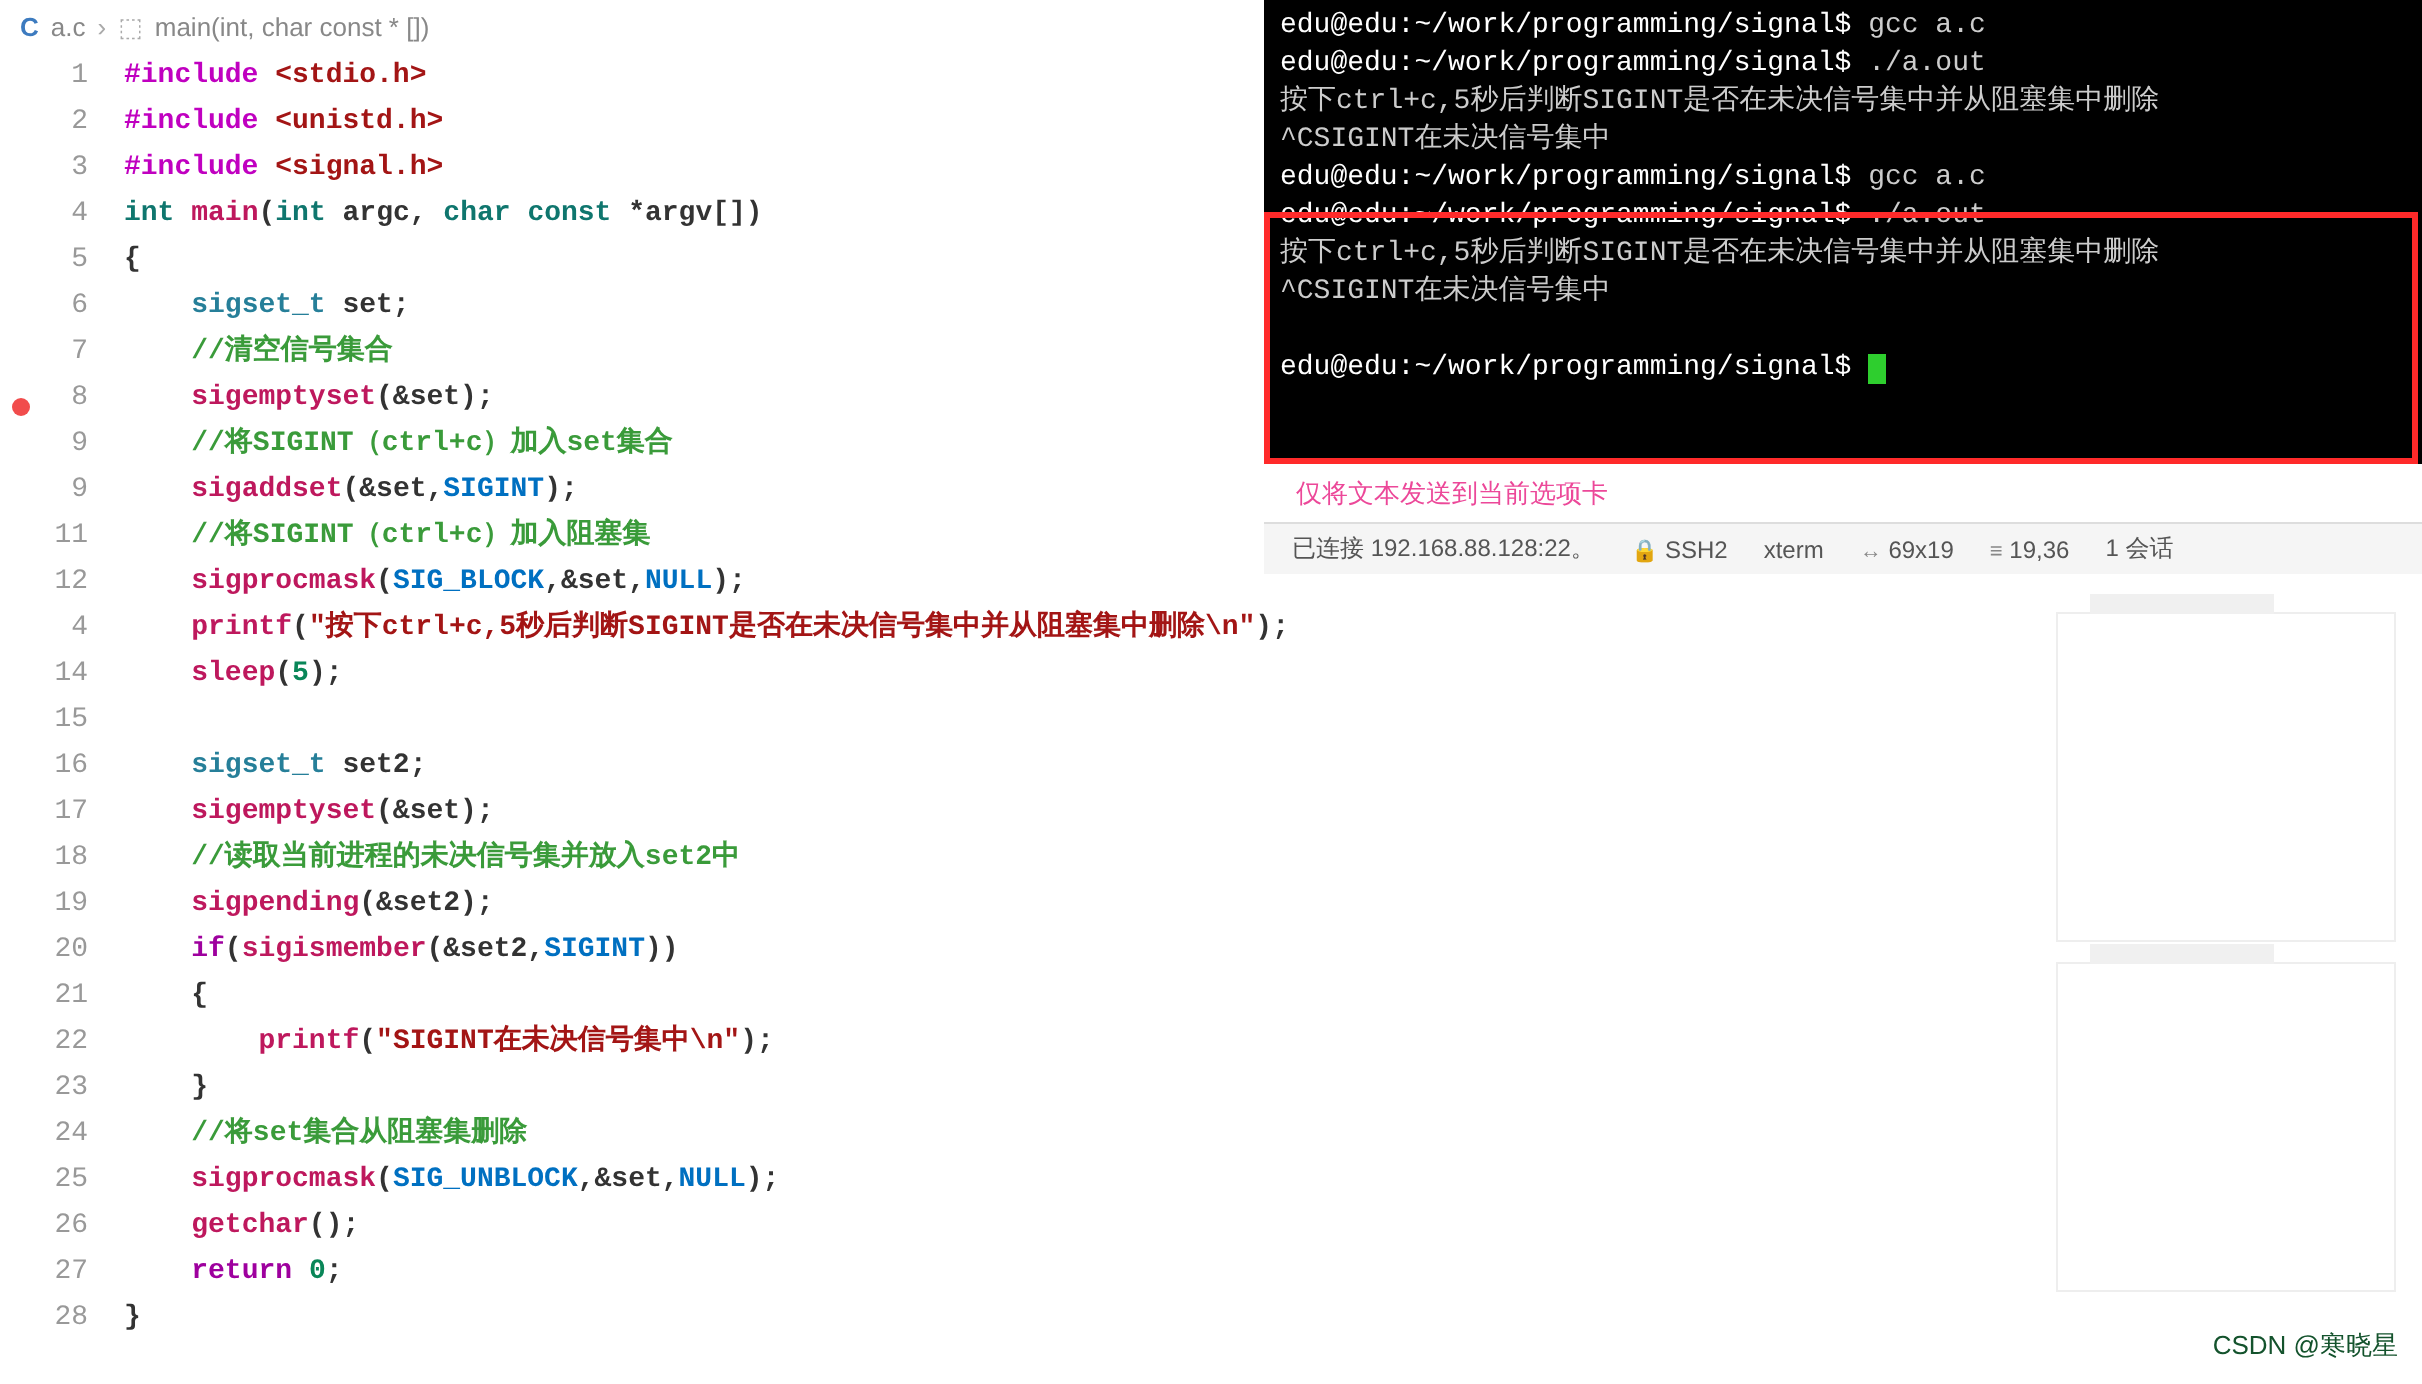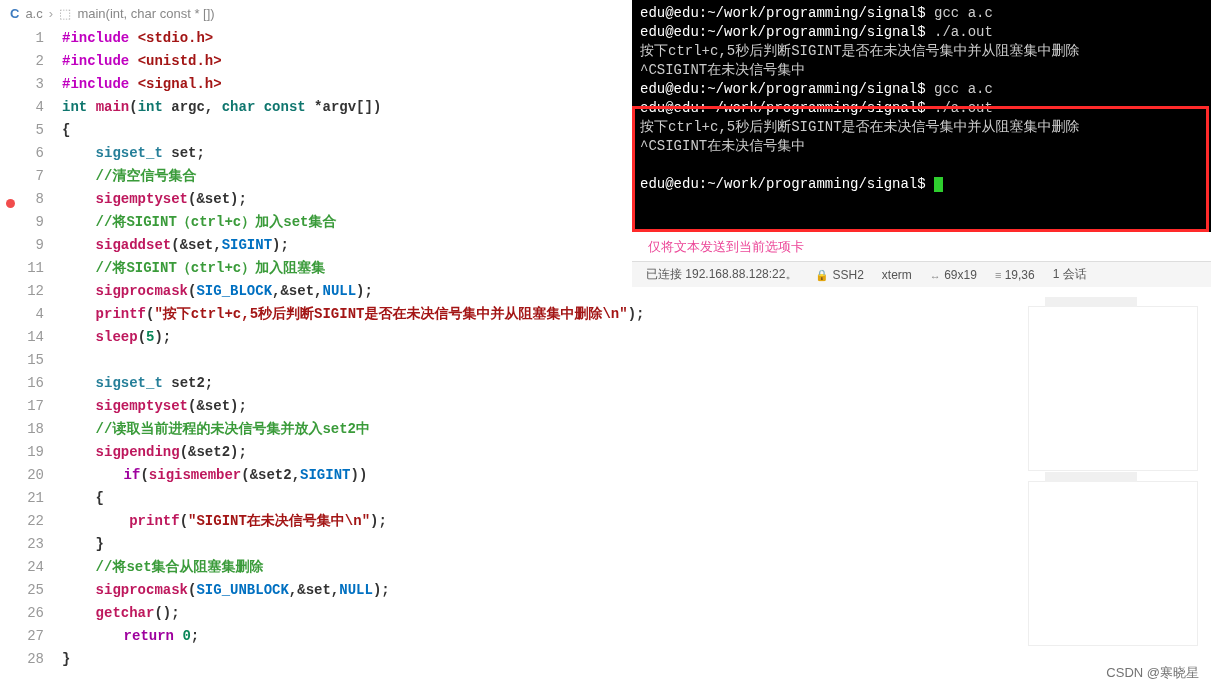--- a/index.html
+++ b/index.html
@@ -16,7 +16,7 @@
   .code { line-height:23px; font-size:14px; white-space:pre; color:#333;font-weight:bold; }
   .row { height:23px; }
   .kw { color:#0f766e; }
-  .ctrl { color:#9e009e;margin-left:28px; }
+  .ctrl { color:#9e009e; }
   .inc { color:#c000c0; }
   .str { color:#a31515; }
   .cmt { color:#3a9b3a; }

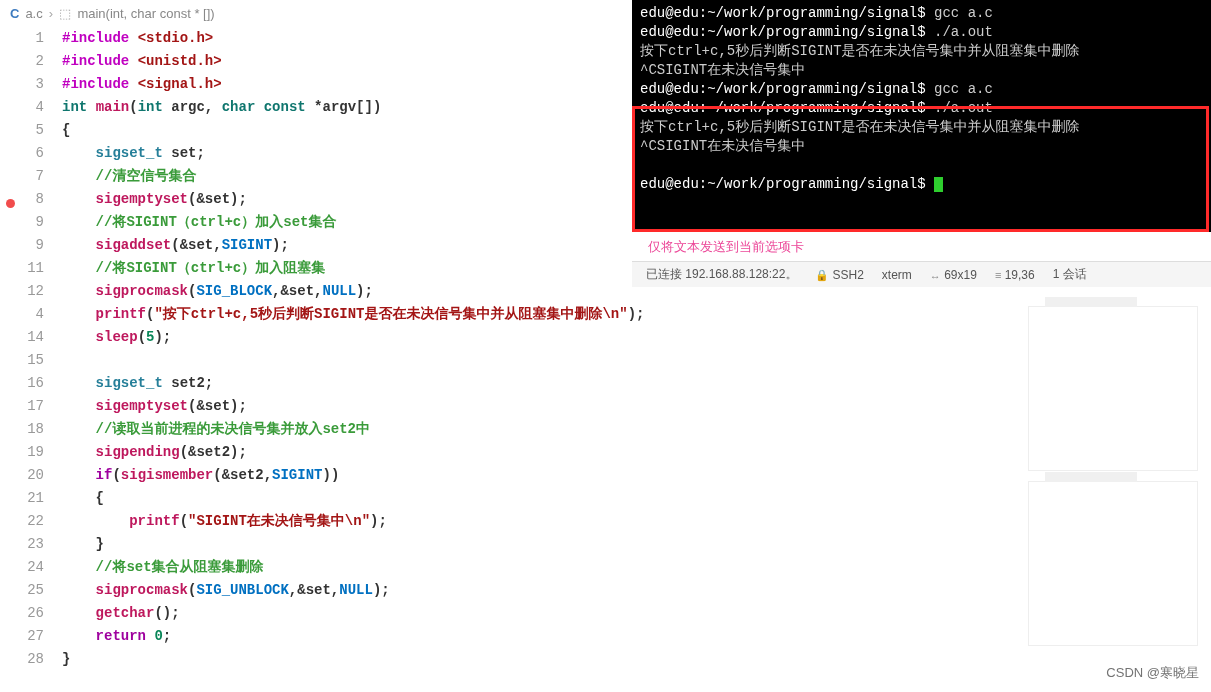--- a/index.html
+++ b/index.html
@@ -39,7 +39,7 @@
   .thumbs { position:absolute; right:0; top:296px; width:196px; height:396px; }
   .thumbs .card { background:#fff; border:1px solid #eee; width:170px; height:165px; margin:10px auto; }
   .thumbs .tab { width:92px; height:10px; background:#f0f0f0; margin-left:16px; margin-top:-10px; }
-  .watermark { position:absolute; right:12px; bottom:10px; font-size:13px; color:#737373; font-family:"Microsoft YaHei",sans-serif; }
+  .watermark { position:absolute; right:12px; bottom:10px; font-size:13px; color:#14532d; font-family:"Microsoft YaHei",sans-serif; }
 </style>
 </head>
 <body>

